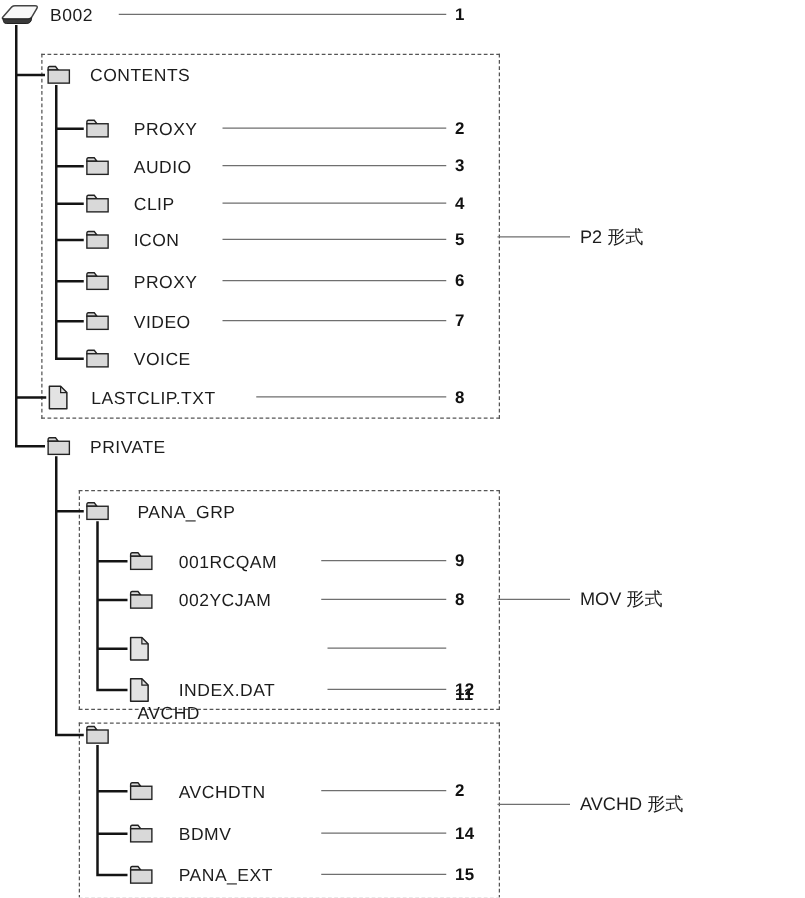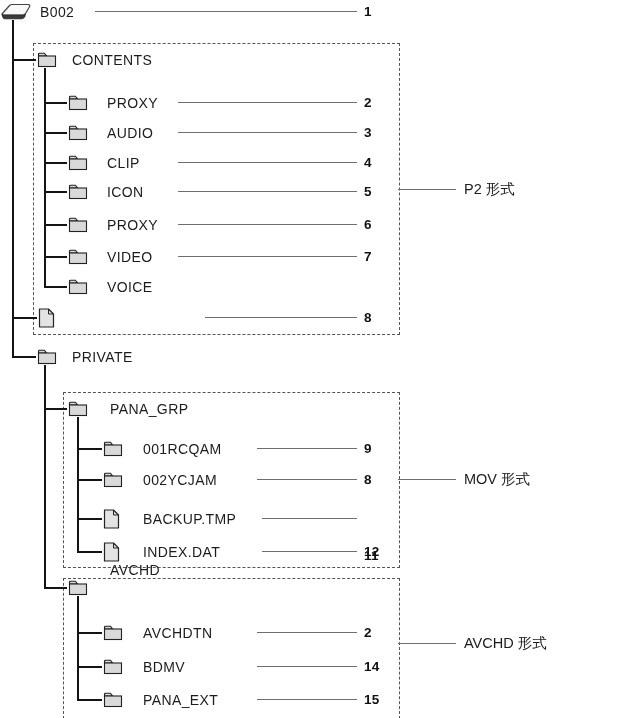--- a/index.html
+++ b/index.html
@@ -130,6 +130,7 @@
         <path d="M10.5 1 V6 H15.5" fill="none" stroke="#222" stroke-width="1"></path>
       </svg>
   </span>
+  <span class="lbl" style="left:73px;top:308px;">LASTCLIP.TXT</span>
   <div class="conn" style="left:205px;top:317px;width:152px;"></div>
   <span class="num" style="left:364px;top:308px;">8</span>
 

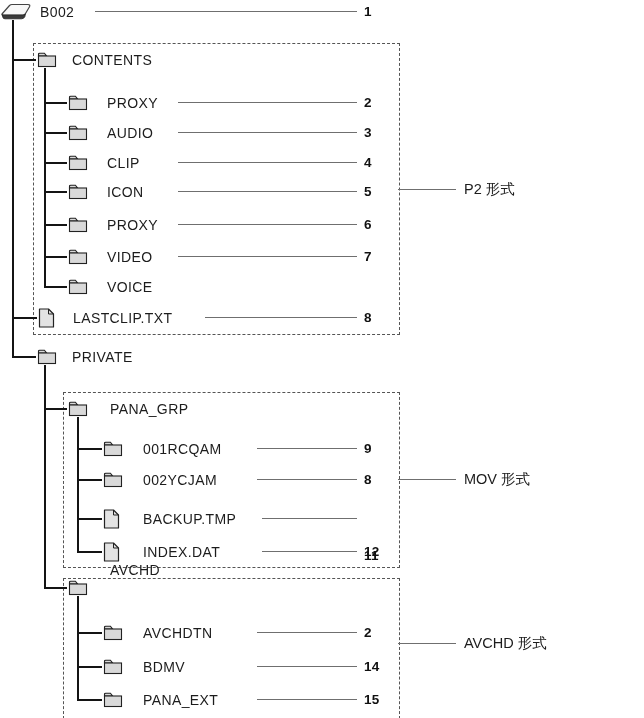--- a/index.html
+++ b/index.html
@@ -176,7 +176,6 @@
         <path d="M10.5 1 V6 H15.5" fill="none" stroke="#222" stroke-width="1"></path>
       </svg>
   </span>
-  <span class="lbl" style="left:143px;top:509px;">BACKUP.TMP</span>
   <div class="conn" style="left:262px;top:518px;width:95px;"></div>
   <span class="num" style="left:364px;top:509px;margin-top:37px;">11</span>
 

